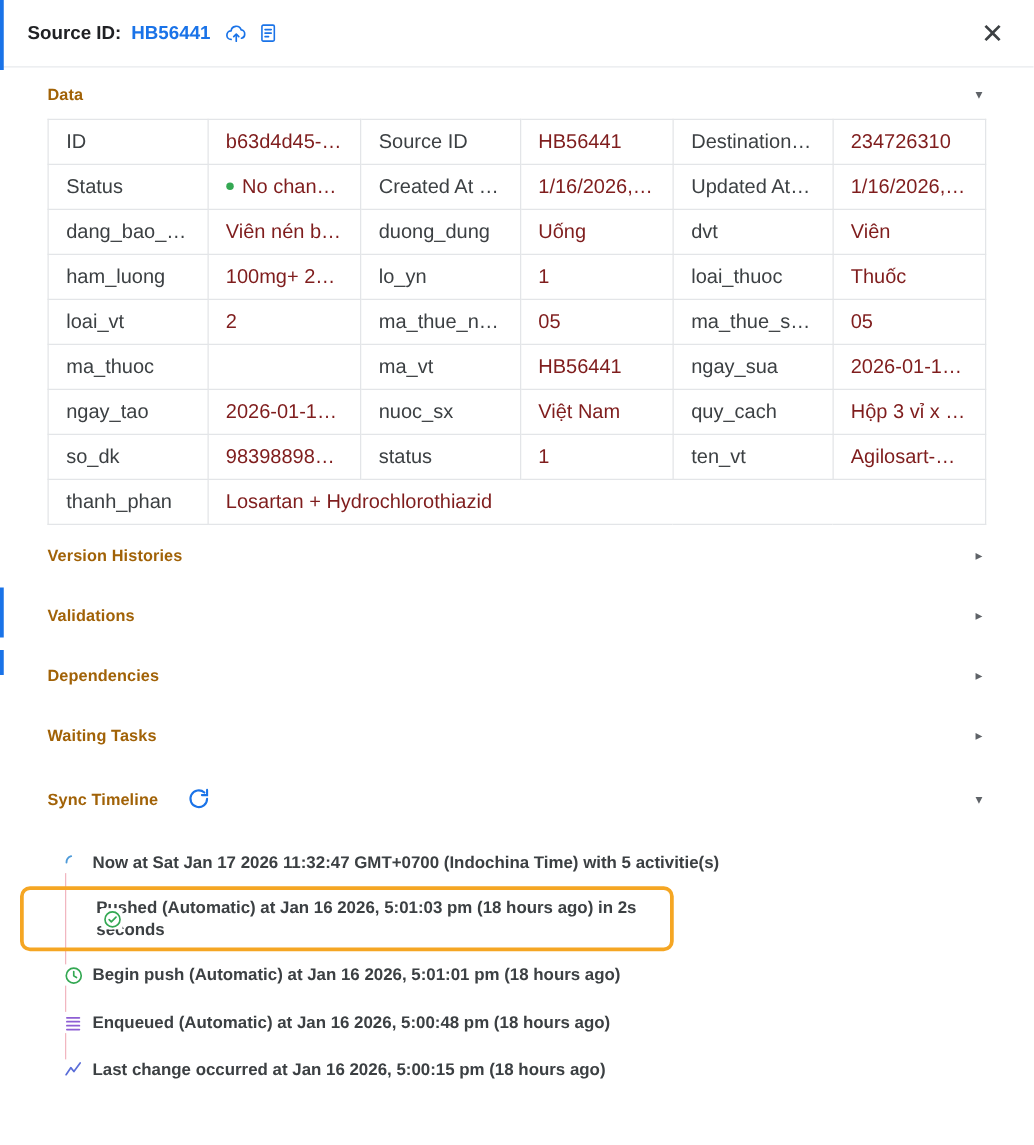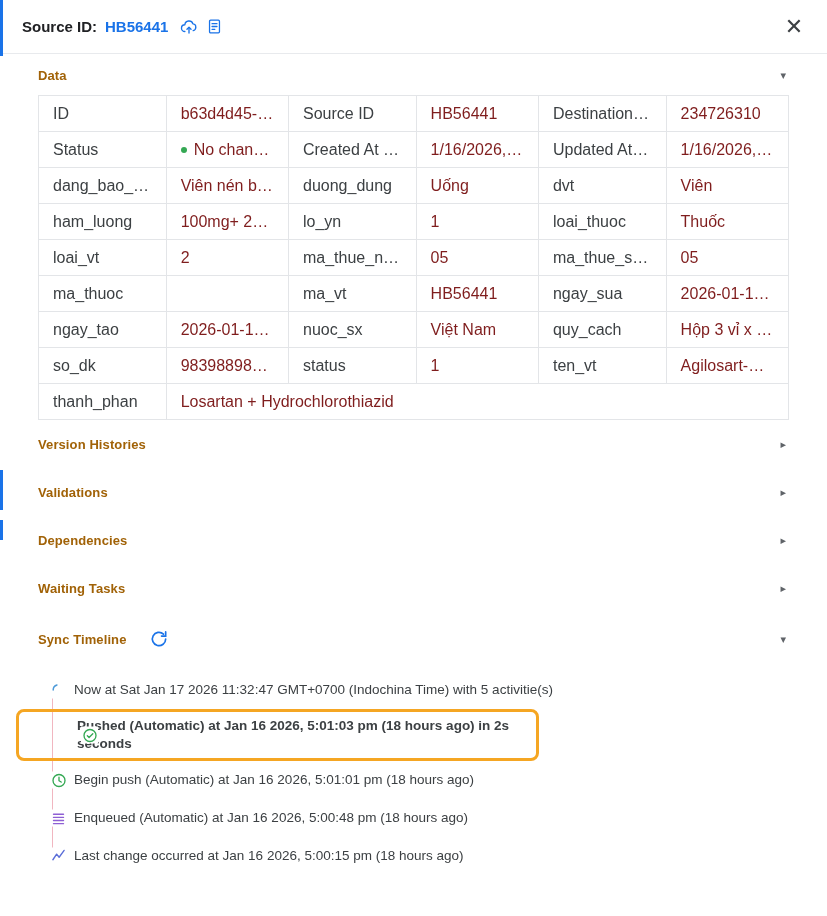--- a/index.html
+++ b/index.html
@@ -175,7 +175,7 @@
     display: flex; align-items: center; justify-content: center;
     background: #ffffff;
   }
-  .tl-text { line-height: 1.3; }
+  .tl-text { line-height: 1.3; font-weight: bold; }
   .tl-bold { font-weight: bold; }
 
   .highlight-box {

